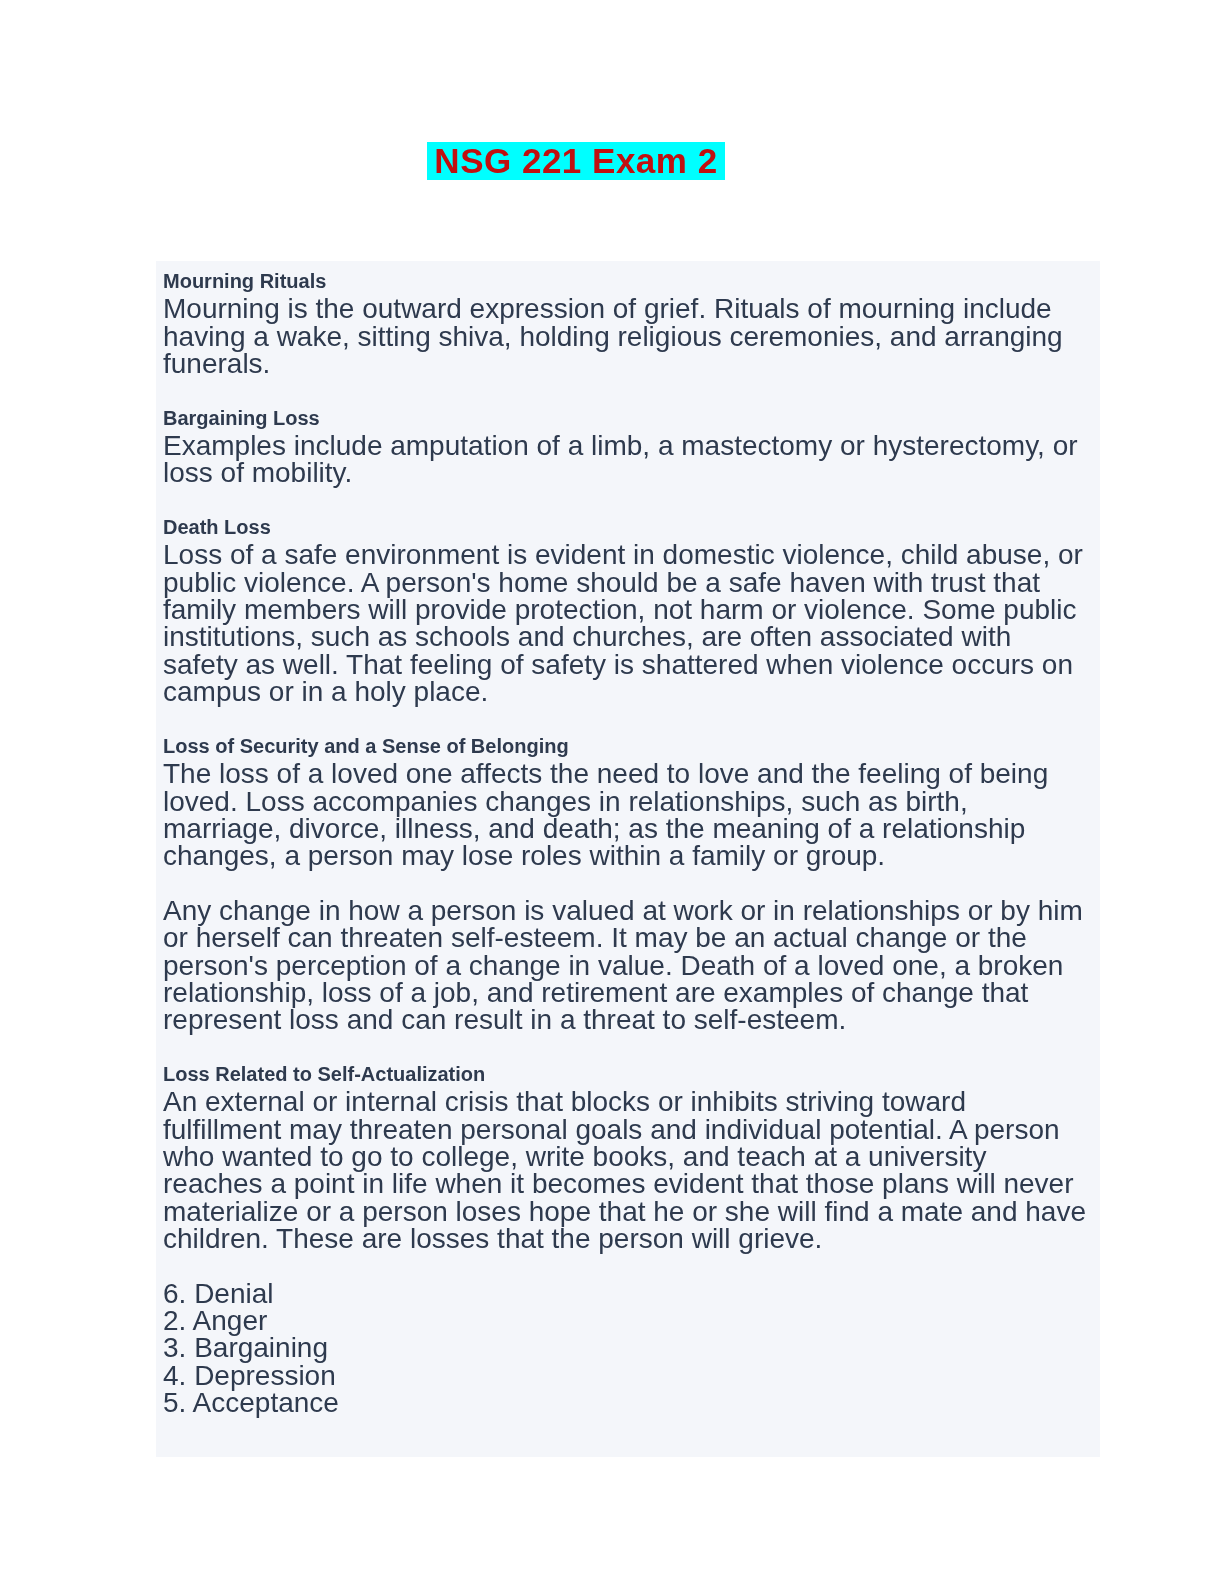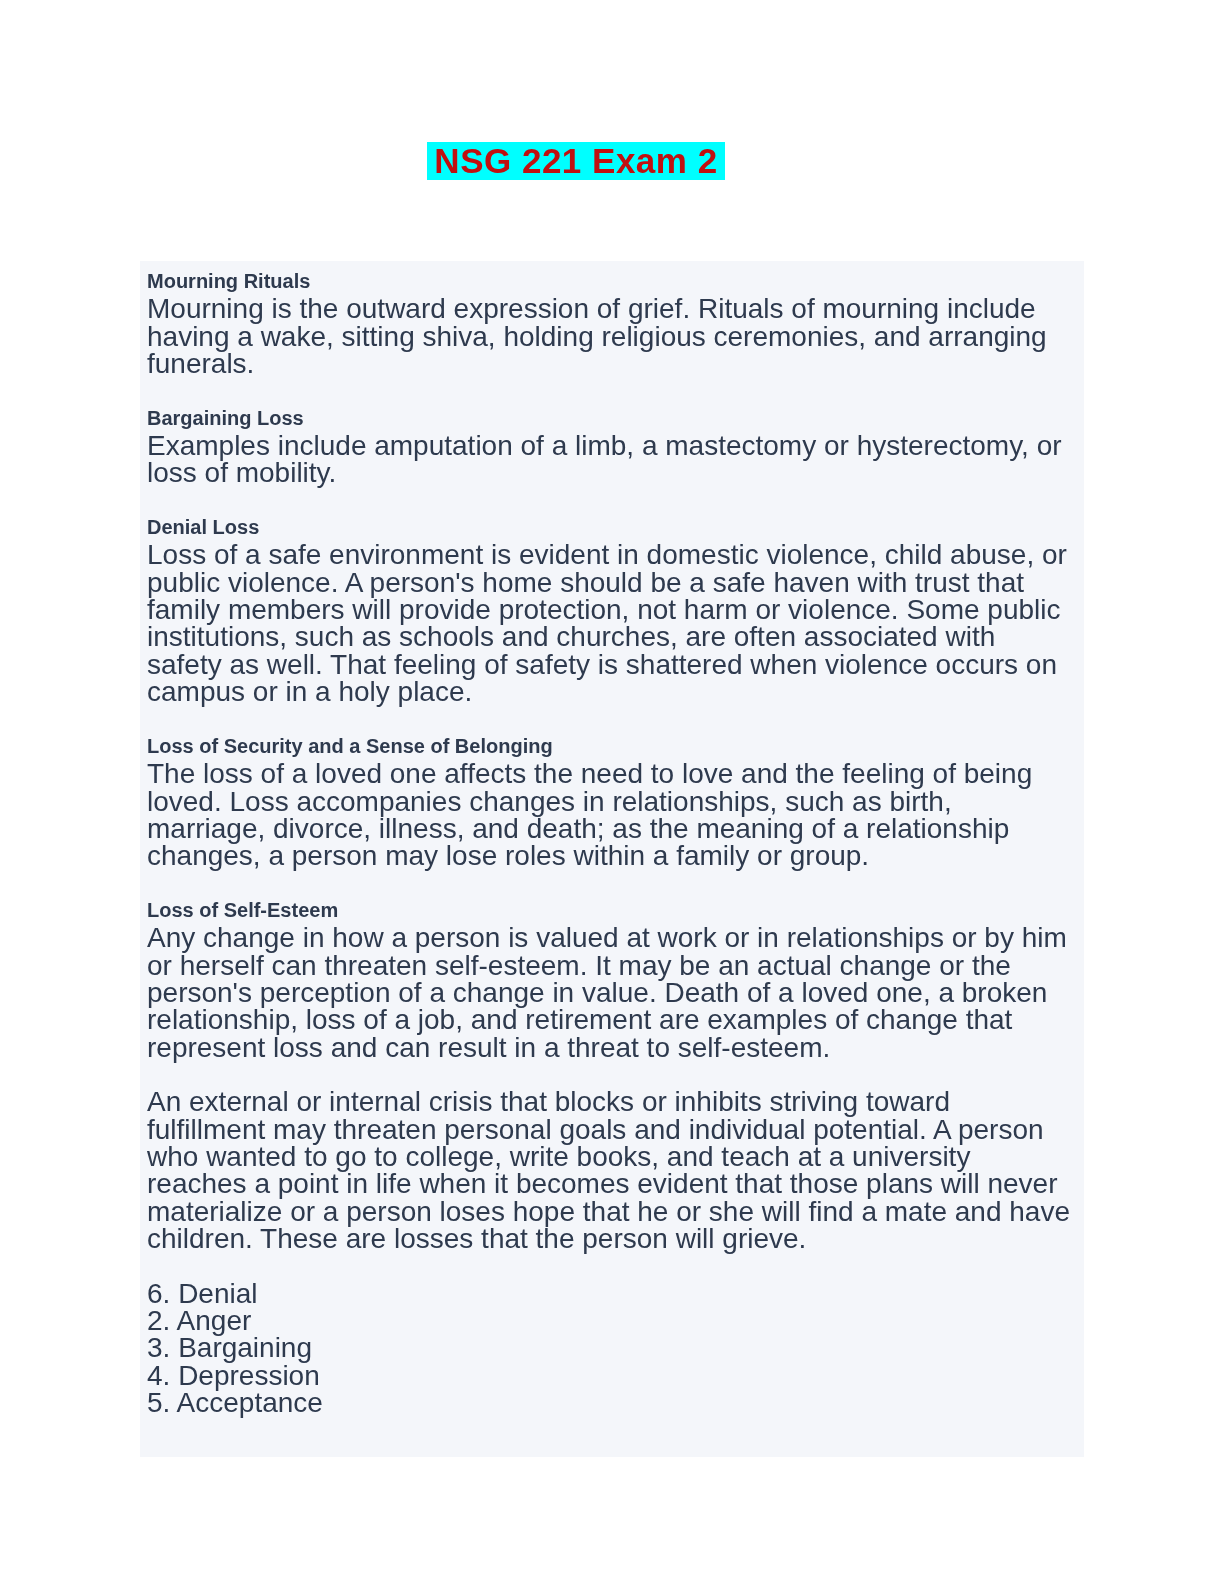--- a/index.html
+++ b/index.html
@@ -33,7 +33,7 @@
   }
   .content-panel {
     position: absolute;
-    left: 140px;
+    left: 156px;
     top: 261px;
     width: 944px;
     min-height: 1164px;

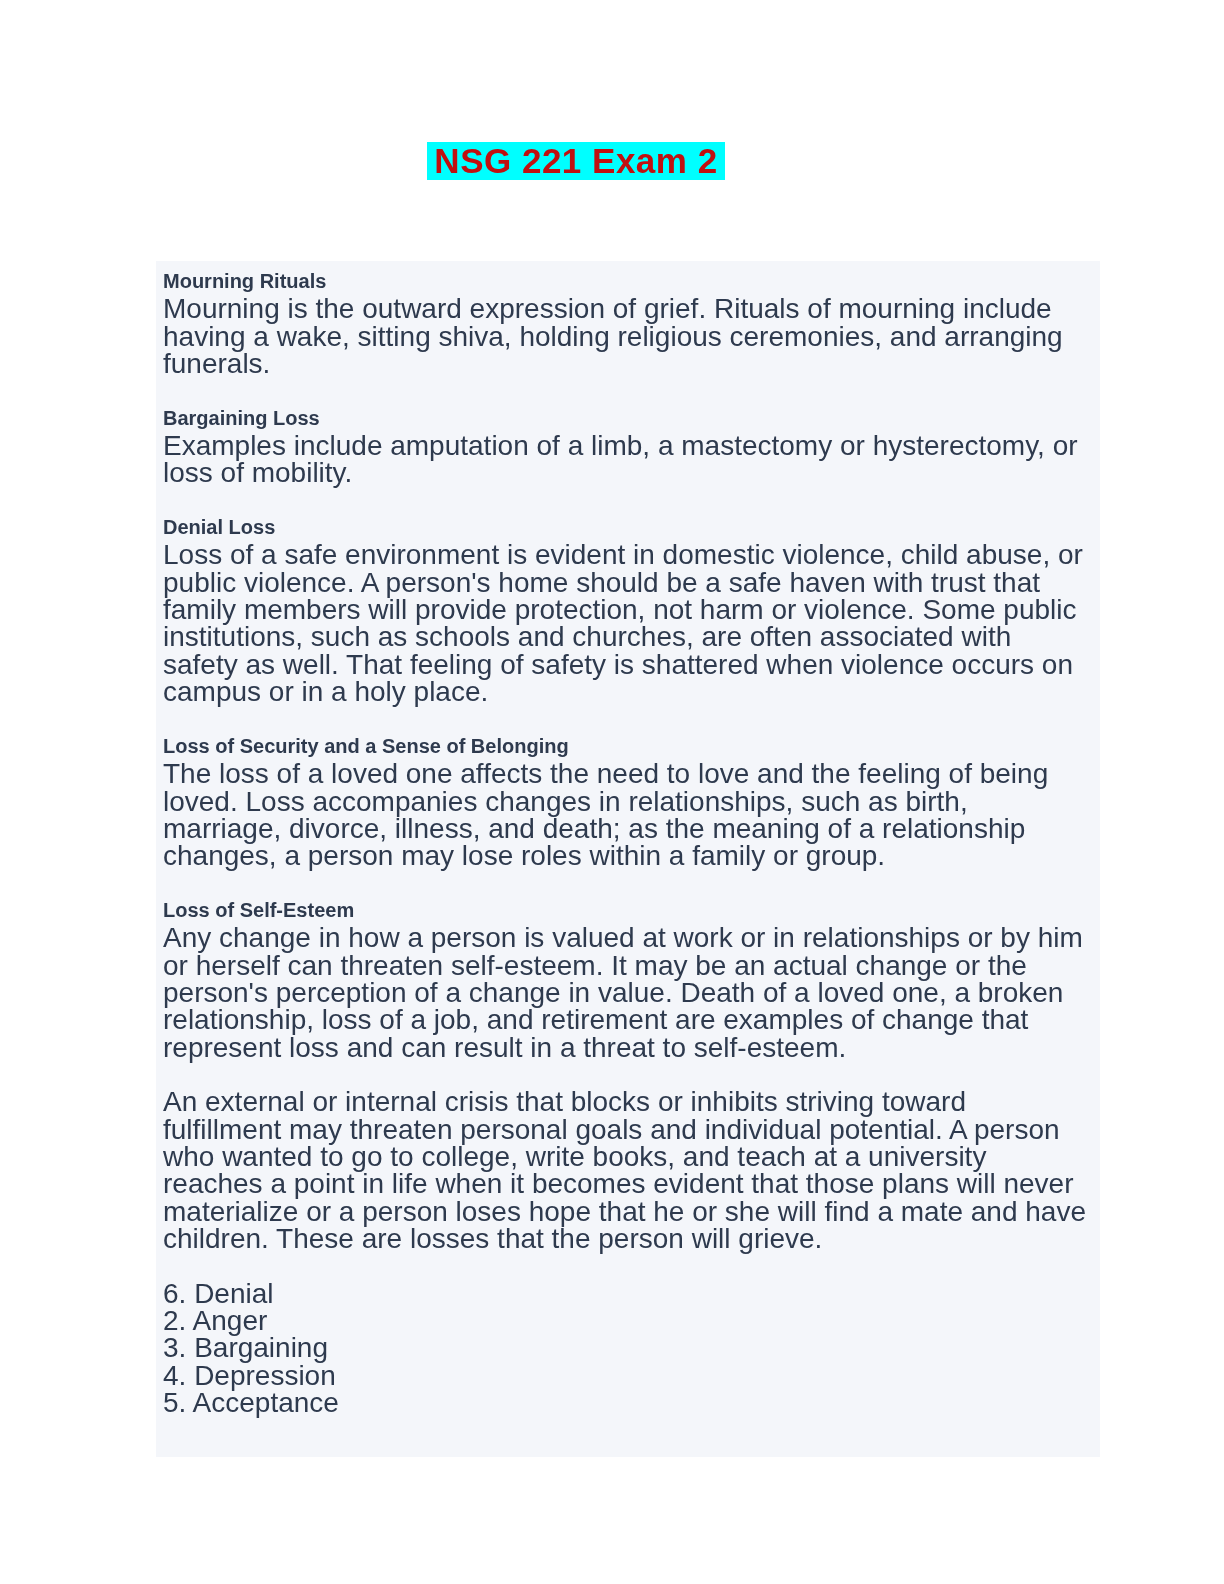--- a/index.html
+++ b/index.html
@@ -69,7 +69,7 @@
         <div class="section-body">Examples include amputation of a limb, a mastectomy or hysterectomy, or loss of mobility.</div>
       </div>
       <div class="section">
-        <div class="section-heading">Denial Loss</div>
+        <div class="section-heading">Death Loss</div>
         <div class="section-body">Loss of a safe environment is evident in domestic violence, child abuse, or public violence. A person's home should be a safe haven with trust that family members will provide protection, not harm or violence. Some public institutions, such as schools and churches, are often associated with safety as well. That feeling of safety is shattered when violence occurs on campus or in a holy place.</div>
       </div>
       <div class="section">

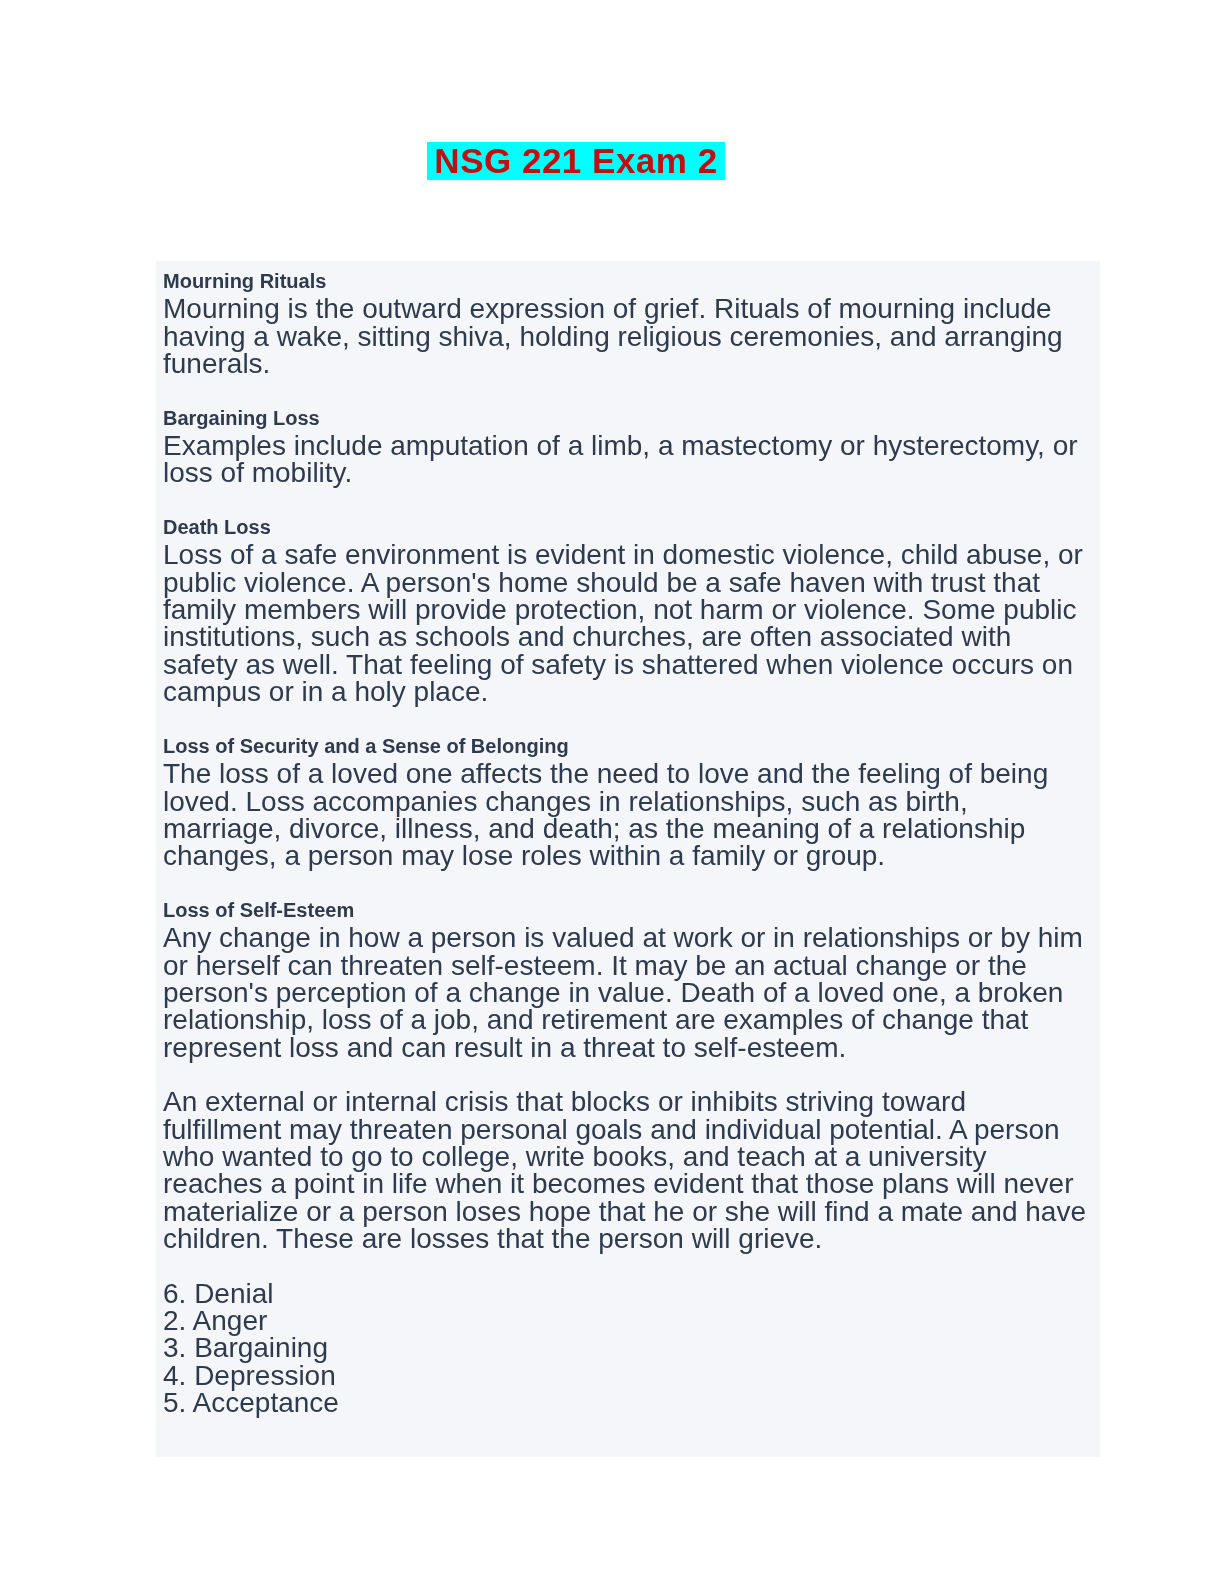--- a/index.html
+++ b/index.html
@@ -77,7 +77,6 @@
         <div class="section-body">The loss of a loved one affects the need to love and the feeling of being loved. Loss accompanies changes in relationships, such as birth, marriage, divorce, illness, and death; as the meaning of a relationship changes, a person may lose roles within a family or group.</div>
       </div>
       <div class="section">
-        <div class="section-heading">Loss of Self-Esteem</div>
         <div class="section-body">Any change in how a person is valued at work or in relationships or by him or herself can threaten self-esteem. It may be an actual change or the person's perception of a change in value. Death of a loved one, a broken relationship, loss of a job, and retirement are examples of change that represent loss and can result in a threat to self-esteem.</div>
       </div>
       <div class="section">

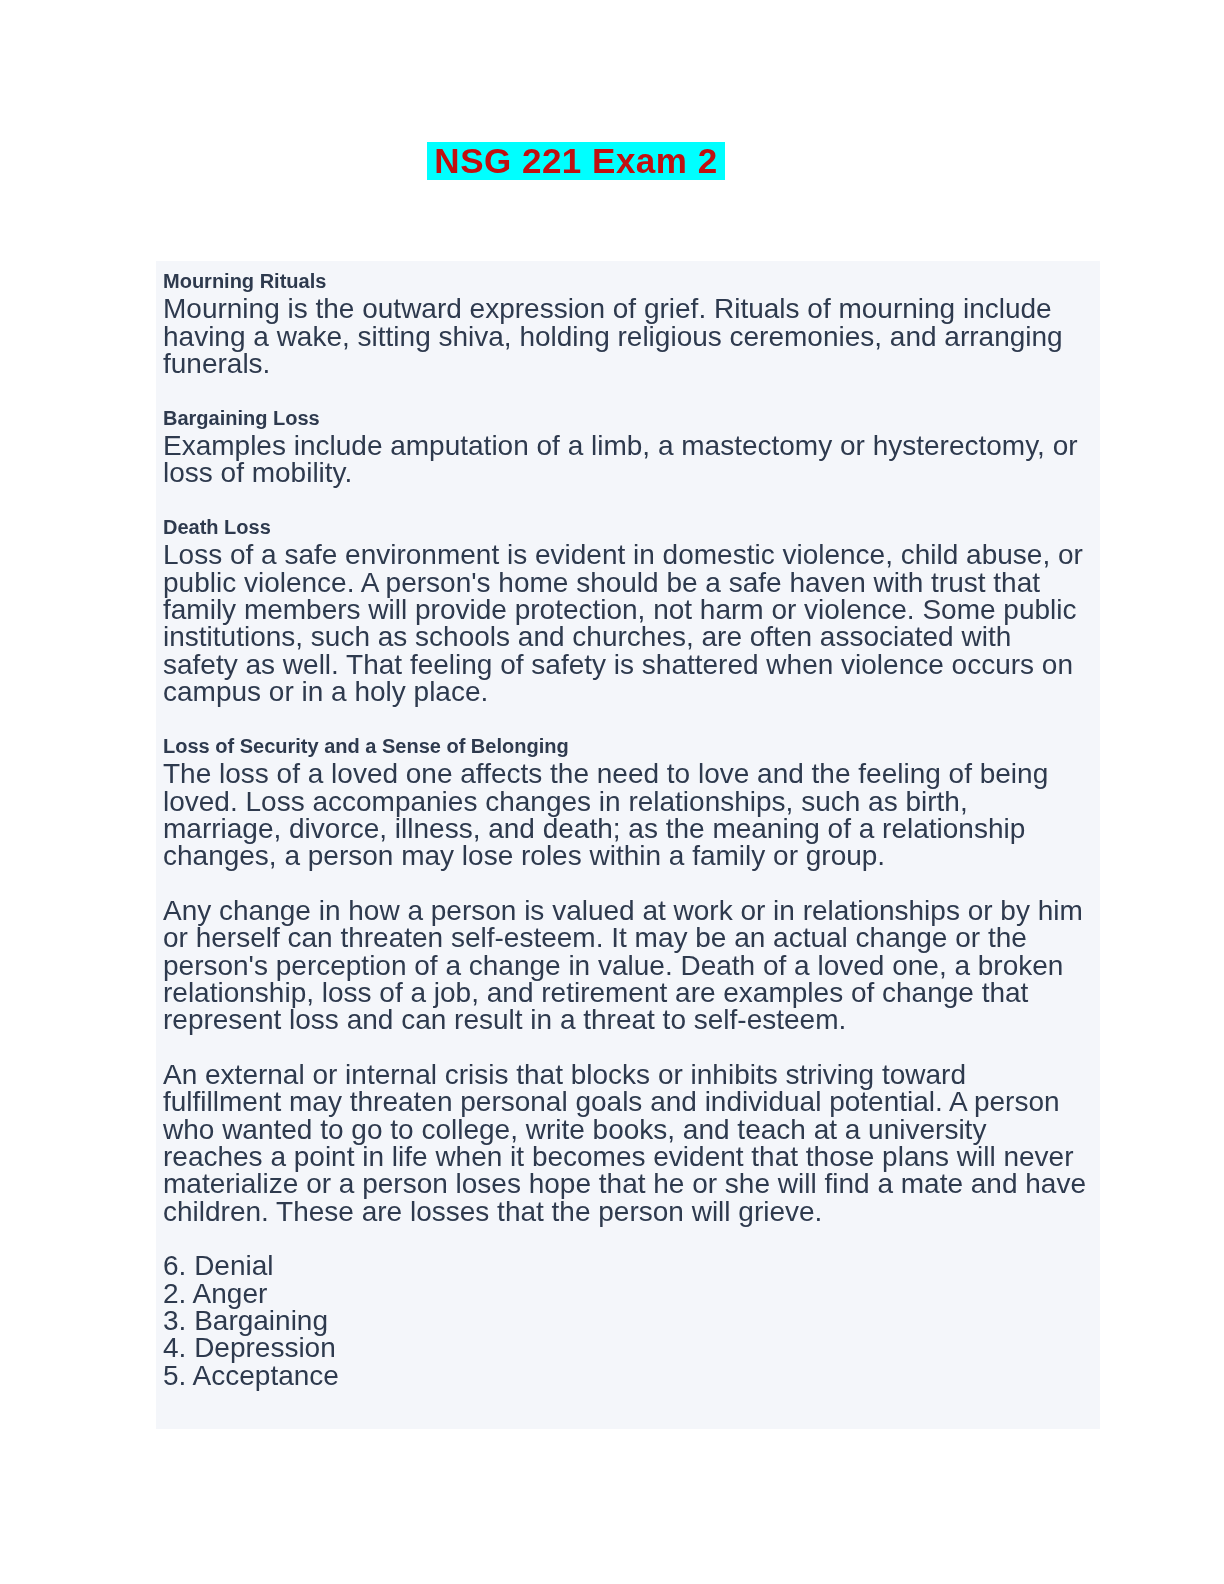--- a/index.html
+++ b/index.html
@@ -80,6 +80,7 @@
         <div class="section-body">Any change in how a person is valued at work or in relationships or by him or herself can threaten self-esteem. It may be an actual change or the person's perception of a change in value. Death of a loved one, a broken relationship, loss of a job, and retirement are examples of change that represent loss and can result in a threat to self-esteem.</div>
       </div>
       <div class="section">
+        <div class="section-heading">Loss Related to Self-Actualization</div>
         <div class="section-body">An external or internal crisis that blocks or inhibits striving toward fulfillment may threaten personal goals and individual potential. A person who wanted to go to college, write books, and teach at a university reaches a point in life when it becomes evident that those plans will never materialize or a person loses hope that he or she will find a mate and have children. These are losses that the person will grieve.</div>
       </div>
       <div class="section">

